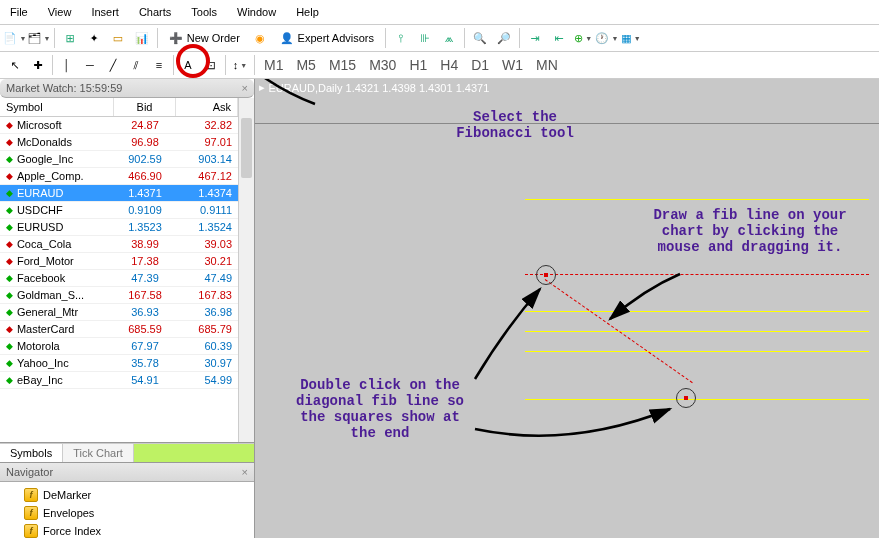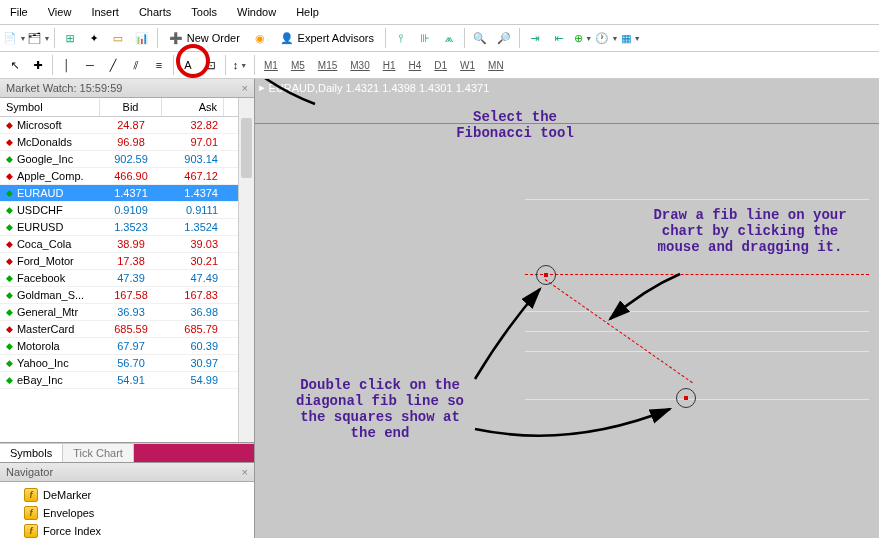--- a/index.html
+++ b/index.html
@@ -15,7 +15,7 @@
 .dropdown-arrow { font-size: 7px; color: #555; margin-left: 2px; }
 
 .toolbar2 { display: flex; align-items: center; background: #fff; border-bottom: 1px solid #ccc; padding: 2px 4px; gap: 1px; position: relative; }
-.tf-btn { padding: 3px 6px; font-size: 10px; color: #555; cursor: pointer; text-decoration: underline; }
+.tf-btn { padding: 3px 6px; font-size: 14px; color: #555; cursor: pointer; }
 
 .red-circle { position: absolute; border: 4px solid #d00; border-radius: 50%; width: 34px; height: 34px; z-index: 100; pointer-events: none; }
 

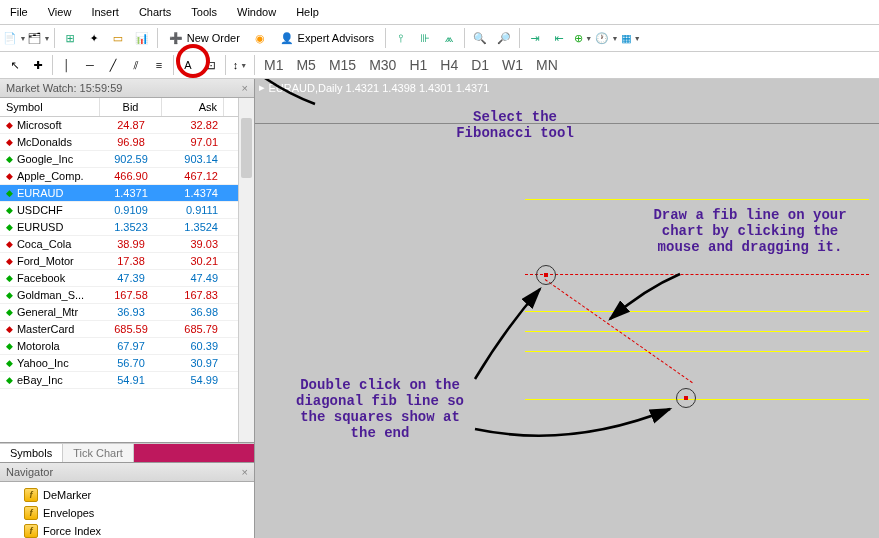--- a/index.html
+++ b/index.html
@@ -21,7 +21,7 @@
 
 .main-area { display: flex; height: calc(100% - 74px); }
 .left-panel { width: 255px; display: flex; flex-direction: column; border-right: 1px solid #999; }
-.market-watch-header { background: linear-gradient(#e8e8e8,#d8d8d8); padding: 3px 6px; border-bottom: 1px solid #aaa; color: #555; display: flex; justify-content: space-between; }
+.market-watch-header { background: linear-gradient(#e8e8e8,#d8d8d8); padding: 3px 6px; border-bottom: 1px solid #aaa; color: #555; display: flex; justify-content: space-between; border-radius: 6px; }
 .mw-close { cursor: pointer; color: #888; }
 
 .mw-table { flex: 0 0 auto; overflow: auto; border-bottom: 1px solid #999; }

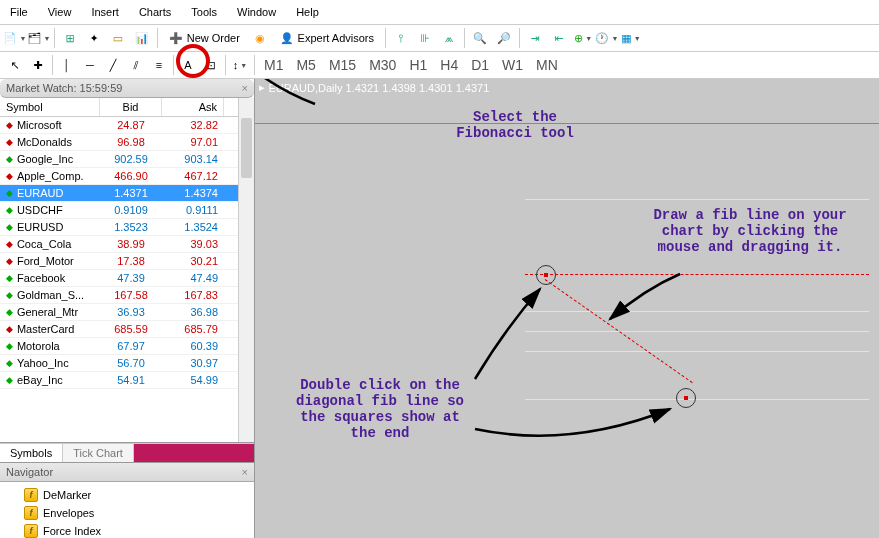--- a/index.html
+++ b/index.html
@@ -27,7 +27,7 @@
 .mw-table { flex: 0 0 auto; overflow: auto; border-bottom: 1px solid #999; }
 .mw-head { display: flex; background: #fff; border-bottom: 1px solid #ccc; font-weight: normal; }
 .mw-head div { padding: 3px 6px; border-right: 1px solid #e0e0e0; }
-.col-sym { width: 100px; text-align: left; }
+.col-sym { width: 114px; text-align: left; }
 .col-bid { width: 62px; text-align: center; }
 .col-ask { width: 62px; text-align: right; }
 .mw-row { display: flex; border-bottom: 1px solid #f0f0f0; }

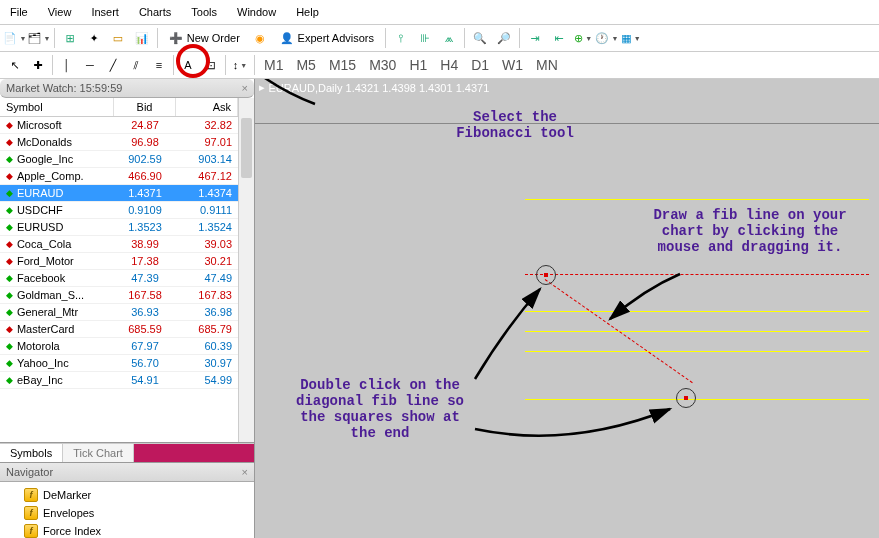--- a/index.html
+++ b/index.html
@@ -331,7 +331,7 @@
               <span class="arrow-up">◆</span>
               <span>Yahoo_Inc</span>
             </div>
-            <div class="col-bid price-up">56.70</div>
+            <div class="col-bid price-up">35.78</div>
             <div class="col-ask price-up">30.97</div>
           </div>
           <div class="mw-row">

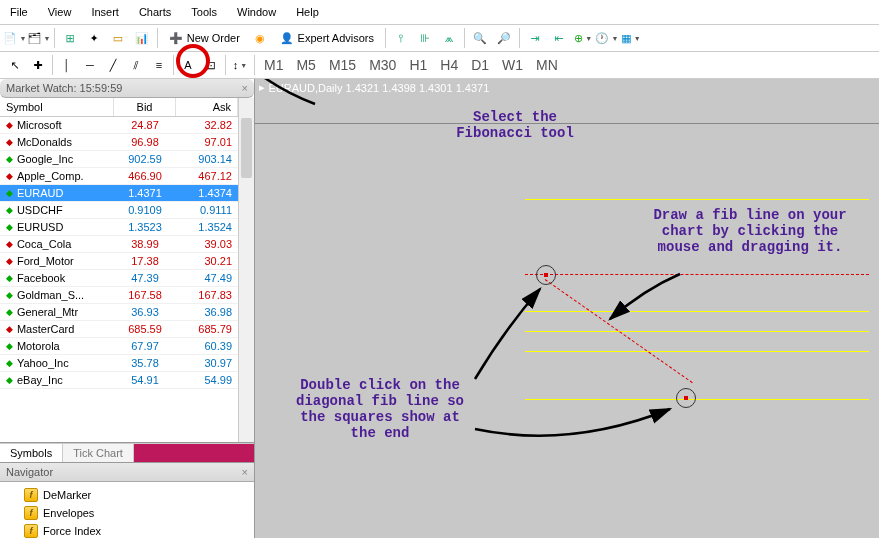--- a/index.html
+++ b/index.html
@@ -40,7 +40,7 @@
 .price-up { color: #0070c0; }
 .price-dn { color: #c00; }
 
-.mw-tabs { display: flex; background: #be185d; border-top: 1px solid #ccc; }
+.mw-tabs { display: flex; background: #bef264; border-top: 1px solid #ccc; }
 .mw-tab { padding: 3px 10px; border-right: 1px solid #ccc; background: #fff; cursor: pointer; }
 .mw-tab.inactive { background: #f4f4f4; color: #777; }
 

